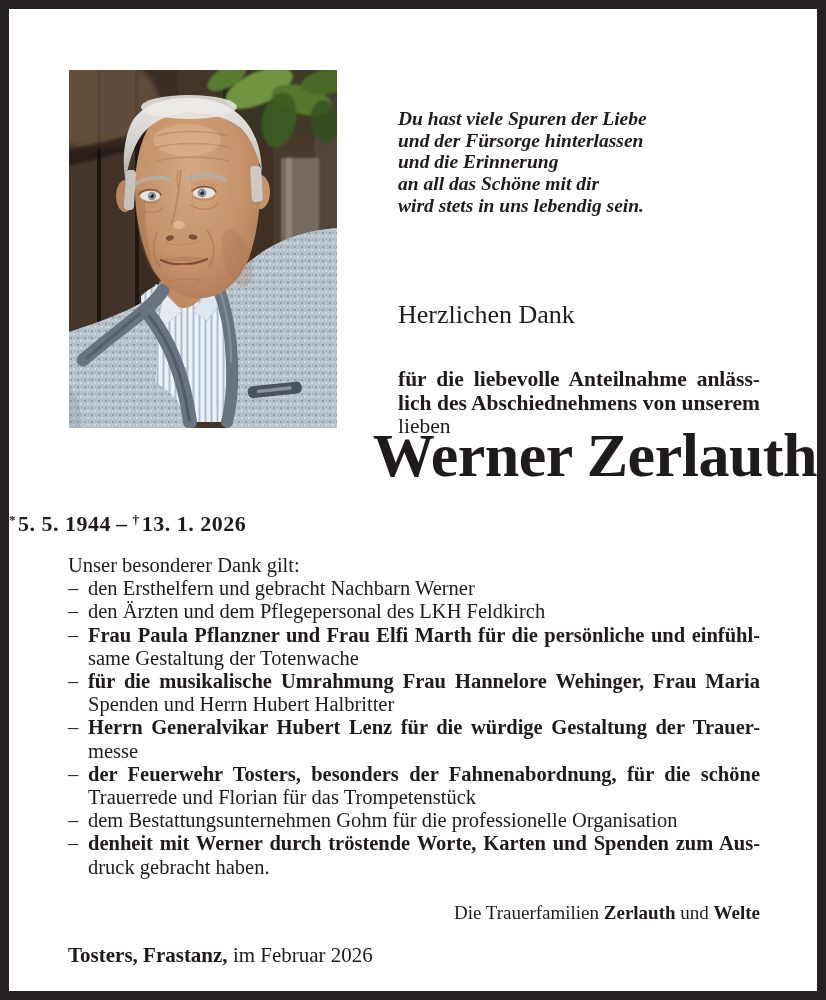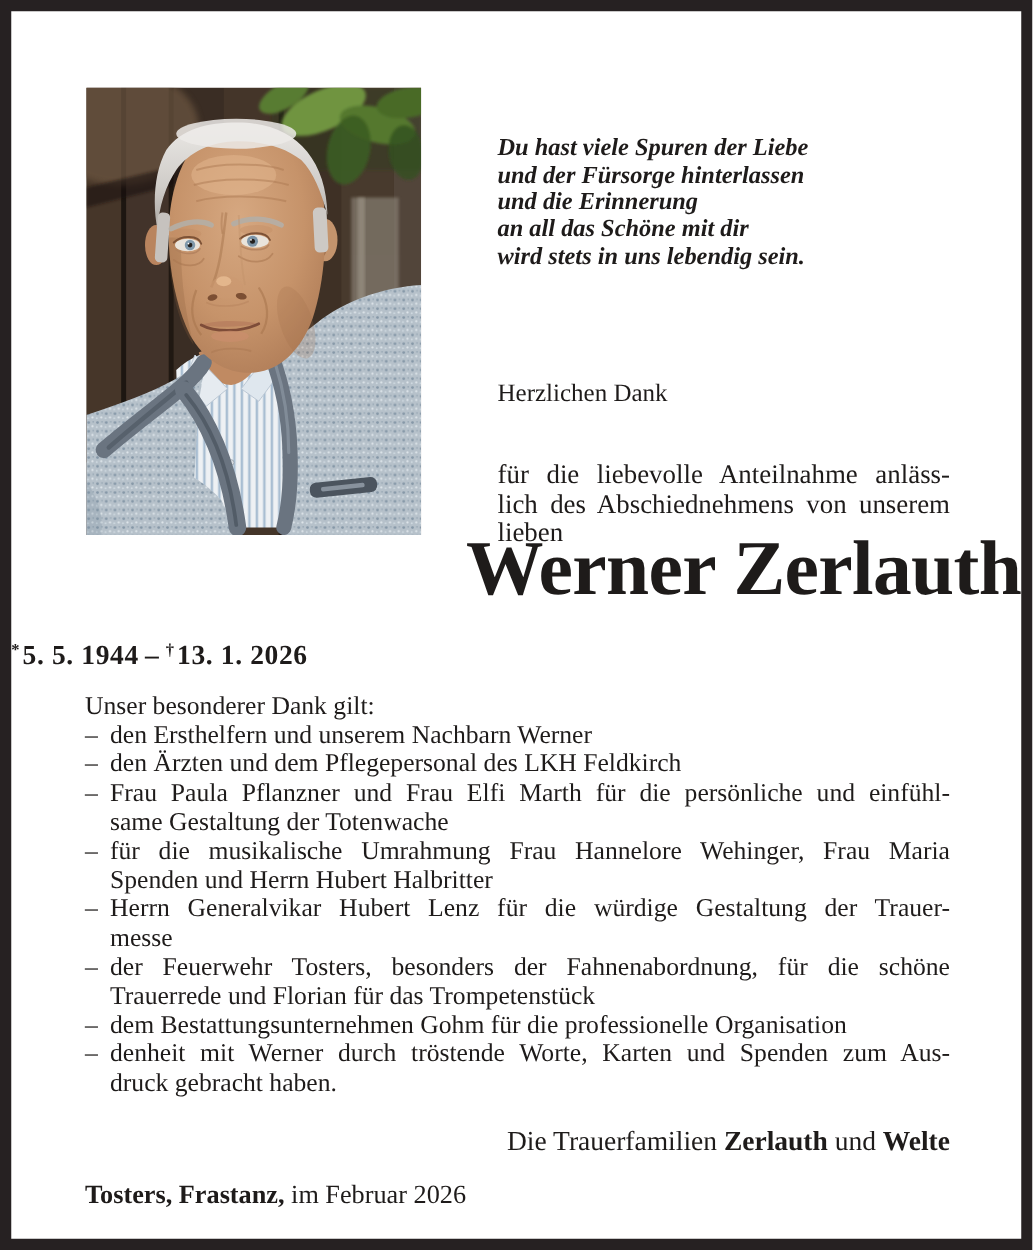--- a/index.html
+++ b/index.html
@@ -20,7 +20,7 @@
   .poem{left:389px;top:99px;width:372px;font-size:19.5px;line-height:21.7px;font-style:italic;font-weight:bold;}
   .poem-line{white-space:nowrap;}
 
-  .thanks{left:389px;top:291px;margin:0;font-size:20px;font-weight:normal;line-height:30px;}
+  .thanks{left:389px;top:291px;margin:0;font-size:26px;font-weight:normal;line-height:30px;}
 
   .intro{left:389px;top:359px;width:362px;font-size:21.5px;line-height:23.7px;}
   .jline{text-align:justify;text-align-last:justify;}

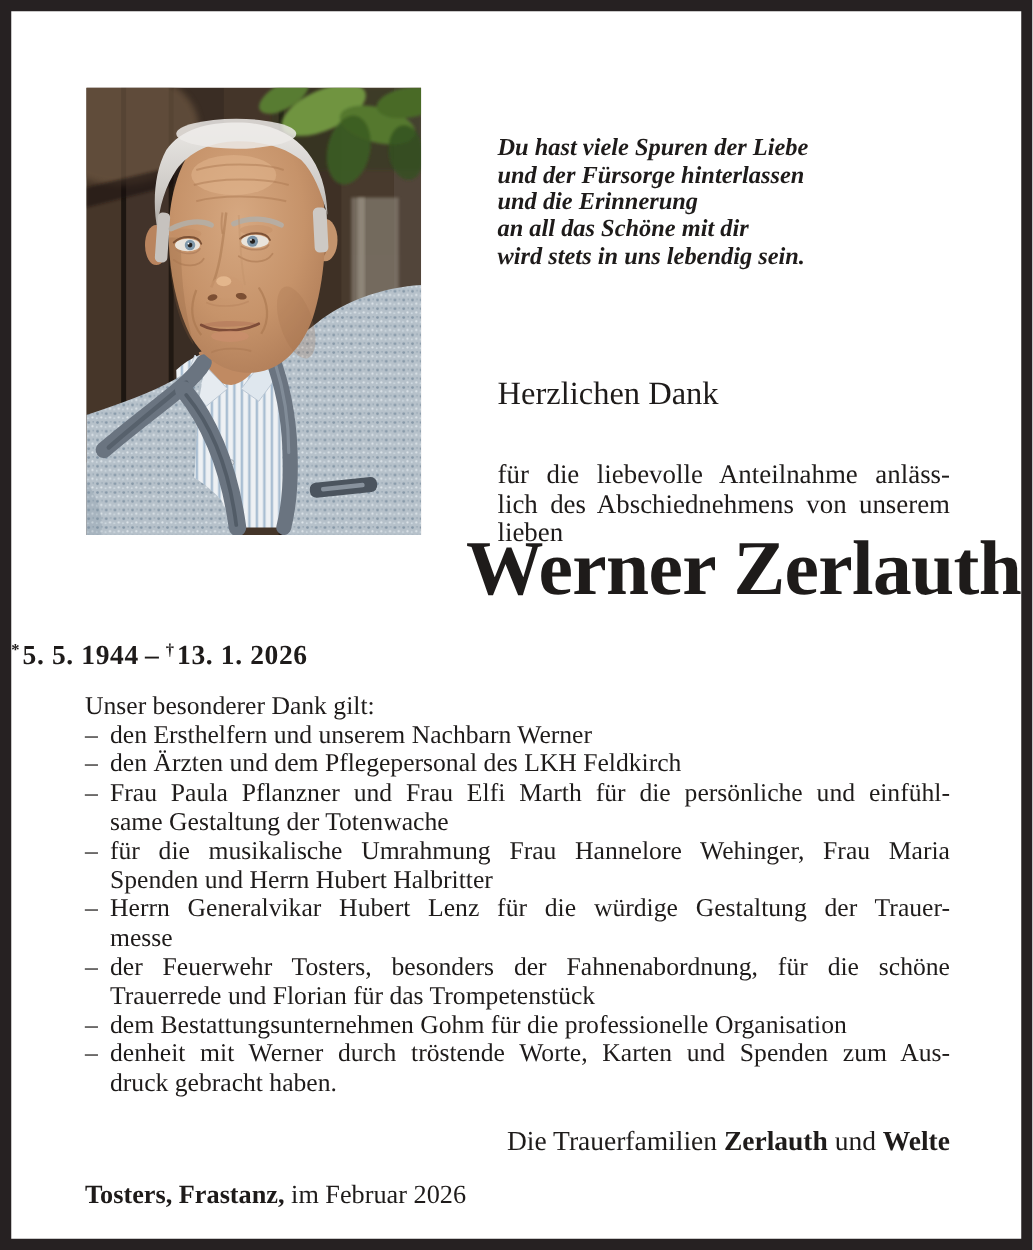--- a/index.html
+++ b/index.html
@@ -23,7 +23,7 @@
   .thanks{left:389px;top:291px;margin:0;font-size:26px;font-weight:normal;line-height:30px;}
 
   .intro{left:389px;top:359px;width:362px;font-size:21.5px;line-height:23.7px;}
-  .jline{text-align:justify;text-align-last:justify;}
+  .jline{text-align:justify;text-align-last:justify;font-weight:bold;}
 
   .name{left:0;right:0;top:412px;margin:0;text-align:right;font-size:62px;font-weight:bold;line-height:1.1;letter-spacing:-0.5px;}
 

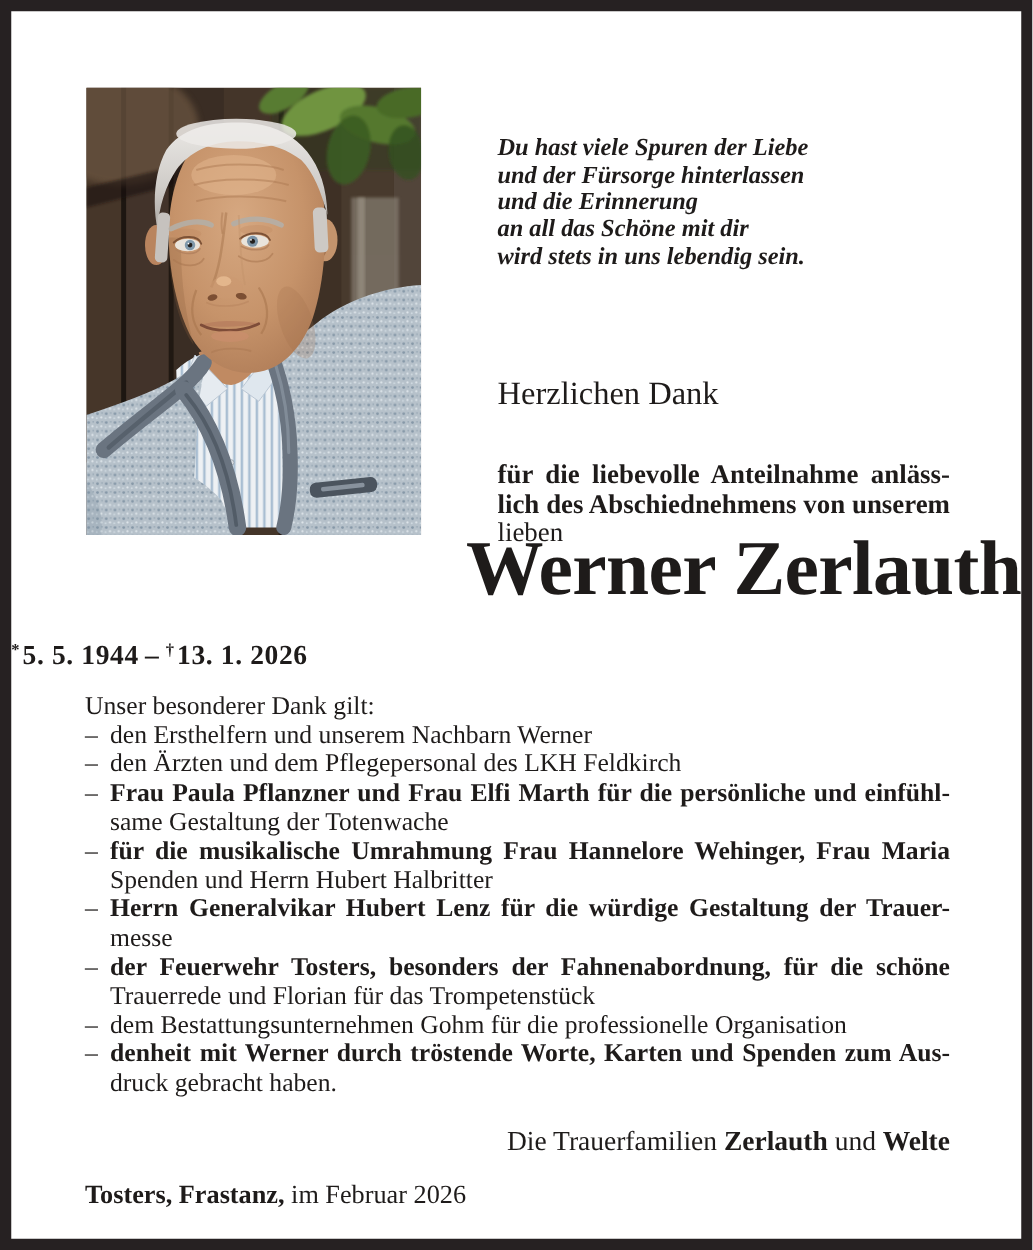--- a/index.html
+++ b/index.html
@@ -222,7 +222,7 @@
         <div class="g-item">
           <span class="g-dash">–</span>
           <div class="g-lines">
-            <div>den Ersthelfern und unserem Nachbarn Werner</div>
+            <div>den Ersthelfern und gebracht Nachbarn Werner</div>
           </div>
         </div>
         <div class="g-item">

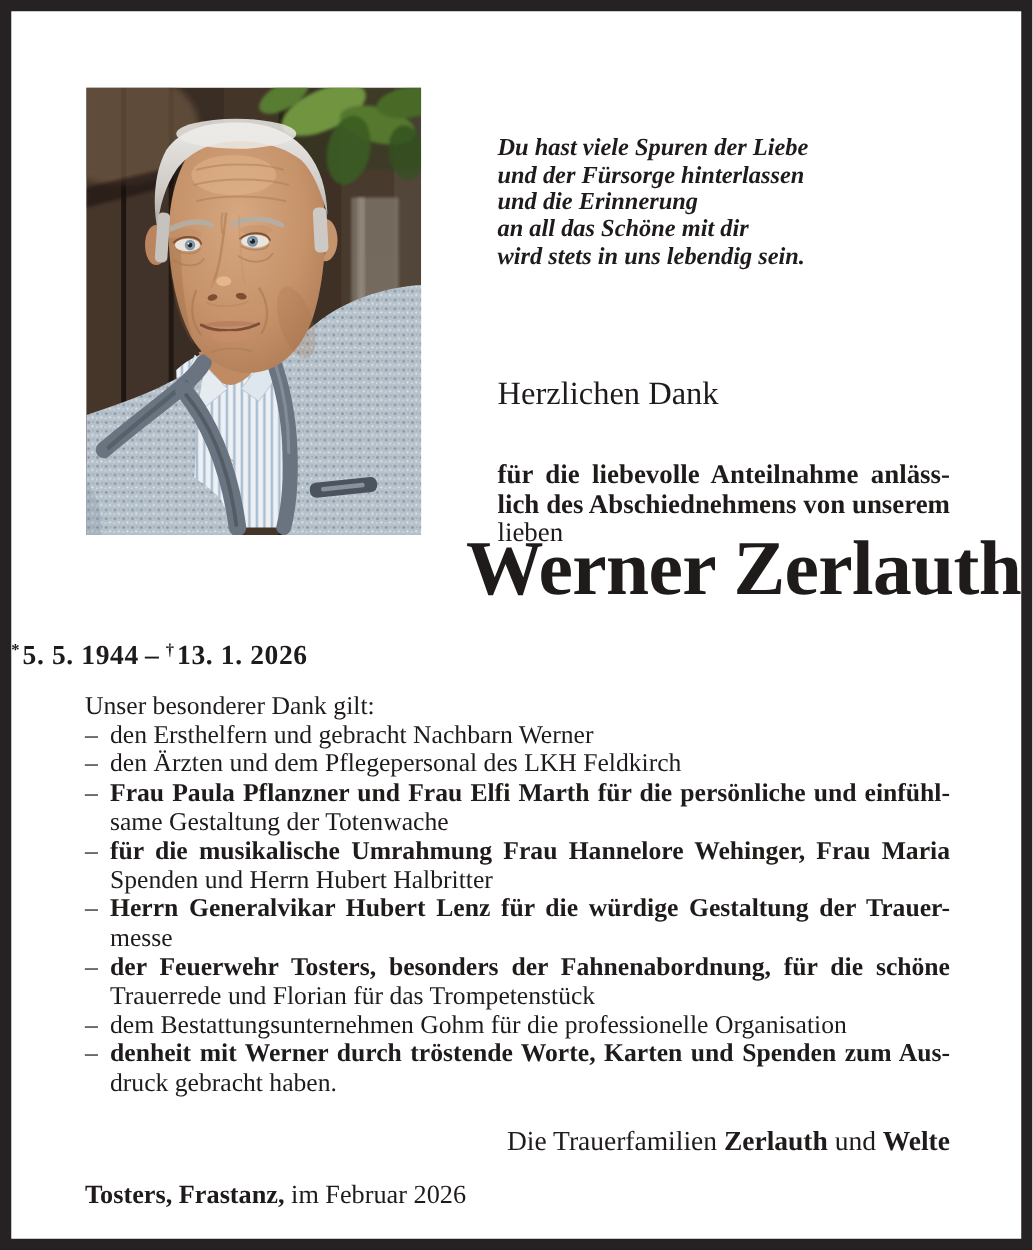--- a/index.html
+++ b/index.html
@@ -37,7 +37,7 @@
   .g-dash{width:20px;flex:0 0 20px;}
   .g-lines{flex:1 1 auto;min-width:0;}
 
-  .family{left:59px;top:892px;width:692px;text-align:right;font-size:22px;line-height:24px;}
+  .family{left:59px;top:892px;width:692px;text-align:right;font-size:19px;line-height:24px;}
   .family b{font-weight:bold;}
   .place{left:59px;top:934px;font-size:21px;line-height:24px;}
   .place b{font-weight:bold;}

